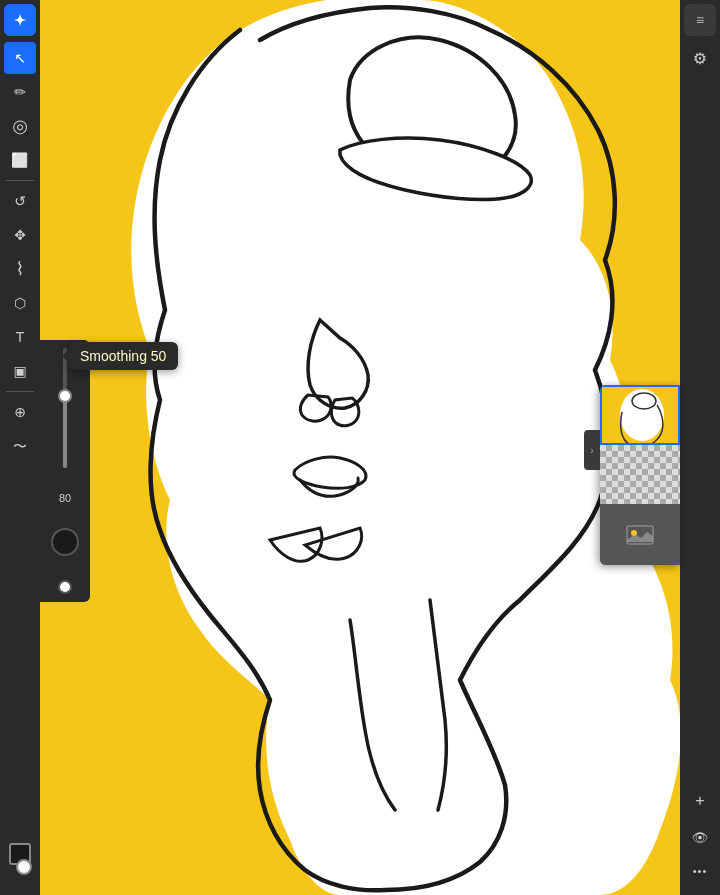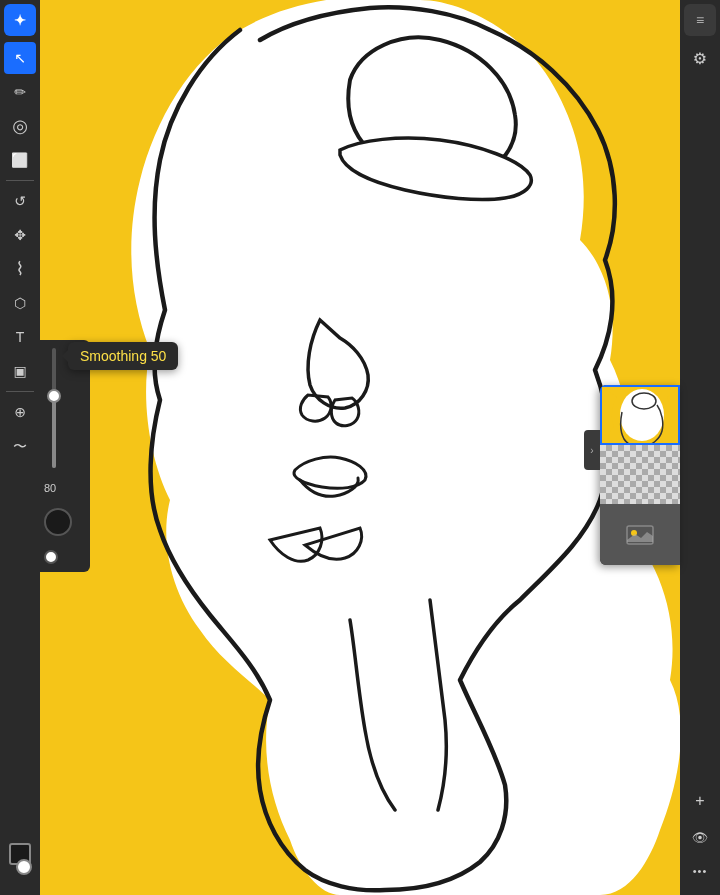--- a/index.html
+++ b/index.html
@@ -149,7 +149,7 @@
       left: 68px;
       top: 342px;
       background: #2a2a2a;
-      color: #fde047;
+      color: #fef9c3;
       padding: 6px 12px;
       border-radius: 6px;
       font-size: 14px;

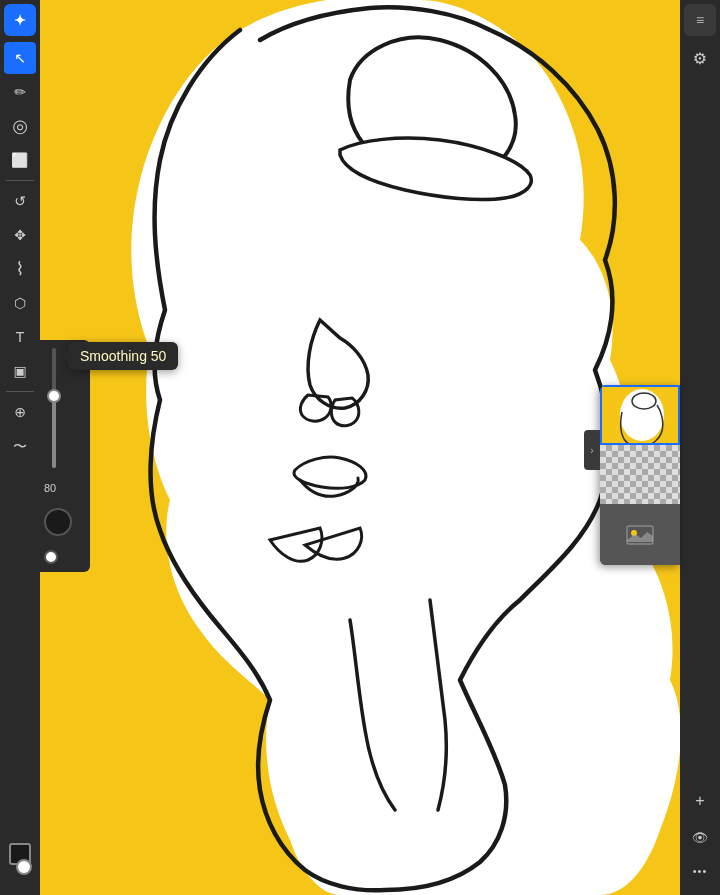--- a/index.html
+++ b/index.html
@@ -78,8 +78,8 @@
       padding: 8px 4px;
       display: flex;
       flex-direction: column;
-      align-items: flex-start;
-      gap: 14px;
+      align-items: center;
+      gap: 24px;
       z-index: 10;
     }
 

